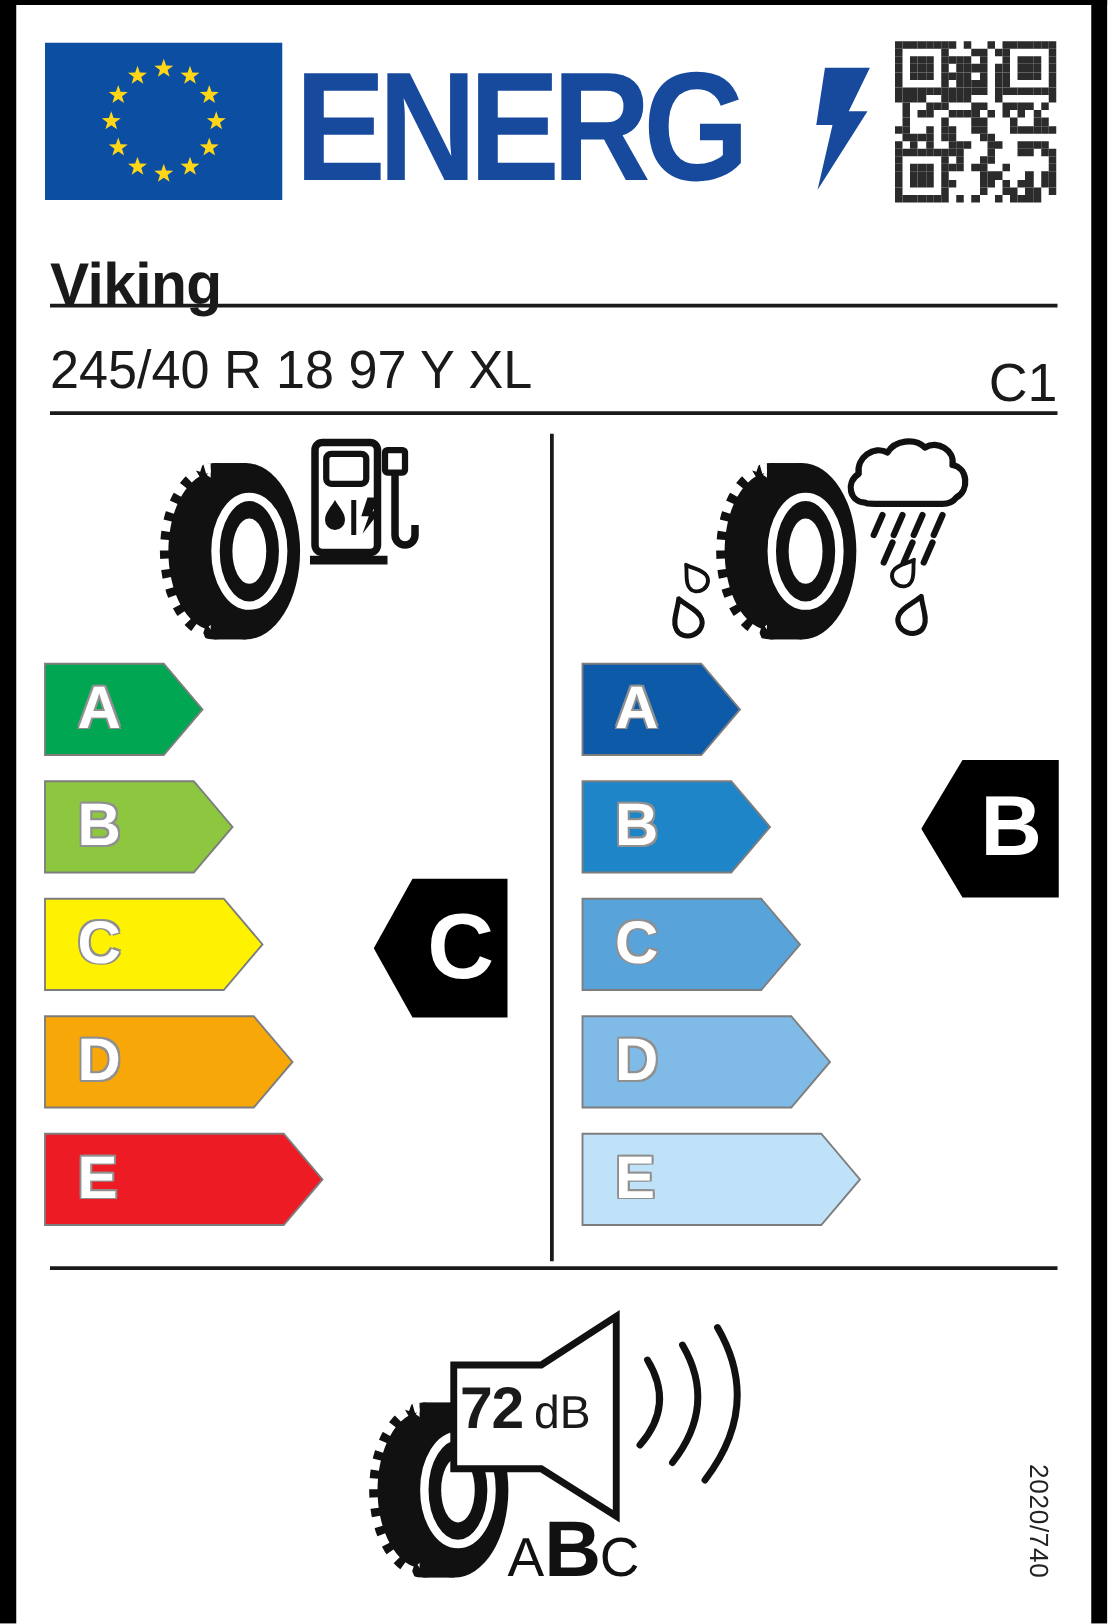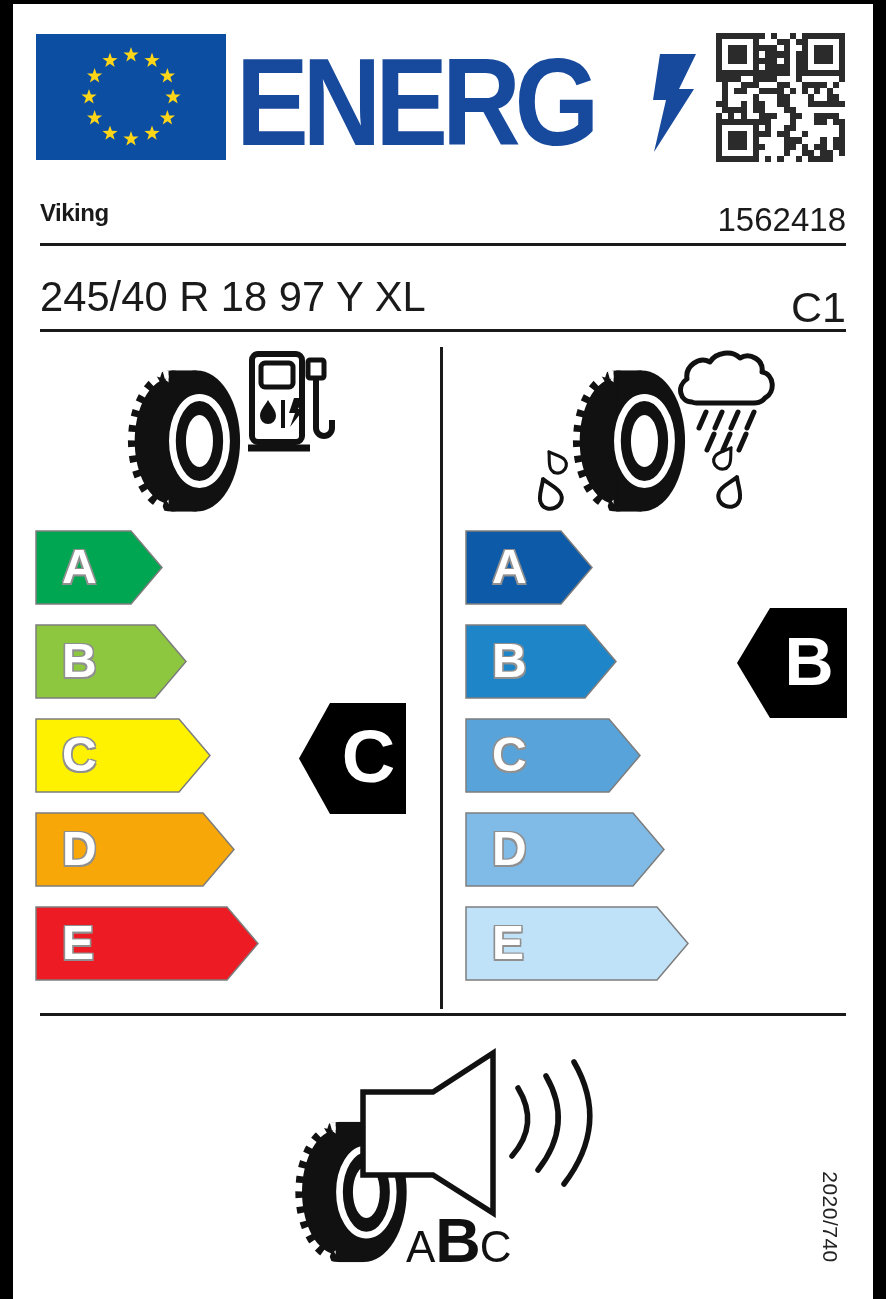--- a/index.html
+++ b/index.html
@@ -20,7 +20,7 @@
   .qr .qm{background:#2b2b2b;}
 
   
-  .brand{position:absolute;left:40px;top:199px;font-size:24px;font-weight:700;letter-spacing:-0.5px;}
+  .brand{position:absolute;left:40px;top:199px;font-size:47px;font-weight:700;letter-spacing:-0.5px;}
   .article{position:absolute;right:40px;top:201px;font-size:33px;font-weight:400;}
   .size{position:absolute;left:40px;top:272px;font-size:43px;font-weight:400;
         transform:scaleX(0.97);transform-origin:left top;}

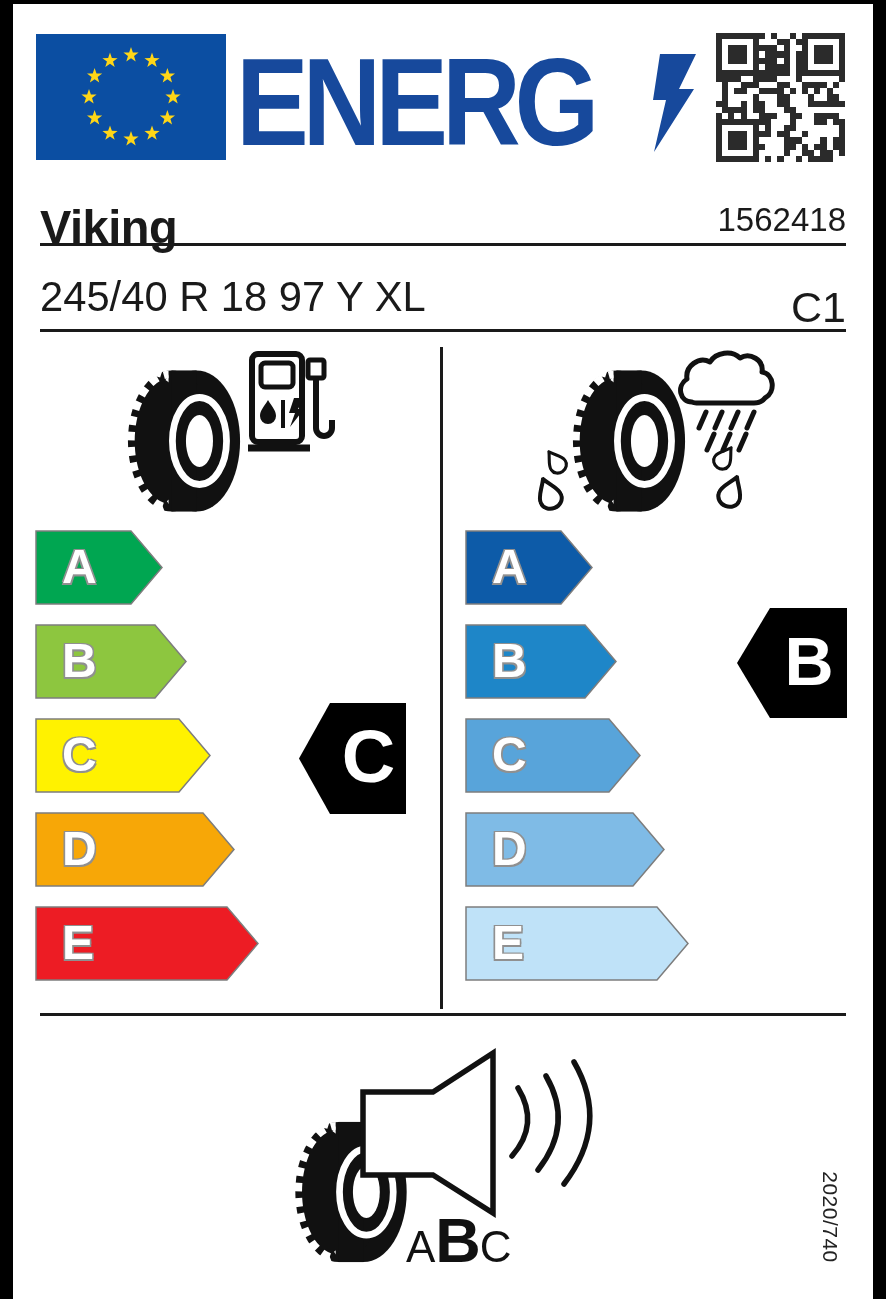--- a/index.html
+++ b/index.html
@@ -556,7 +556,6 @@
     </div>
 
   <div class="brand">Viking</div>
-  <div class="article">1562418</div>
   <div class="rule rule1"></div>
 
   <div class="size">245/40 R 18 97 Y XL</div>

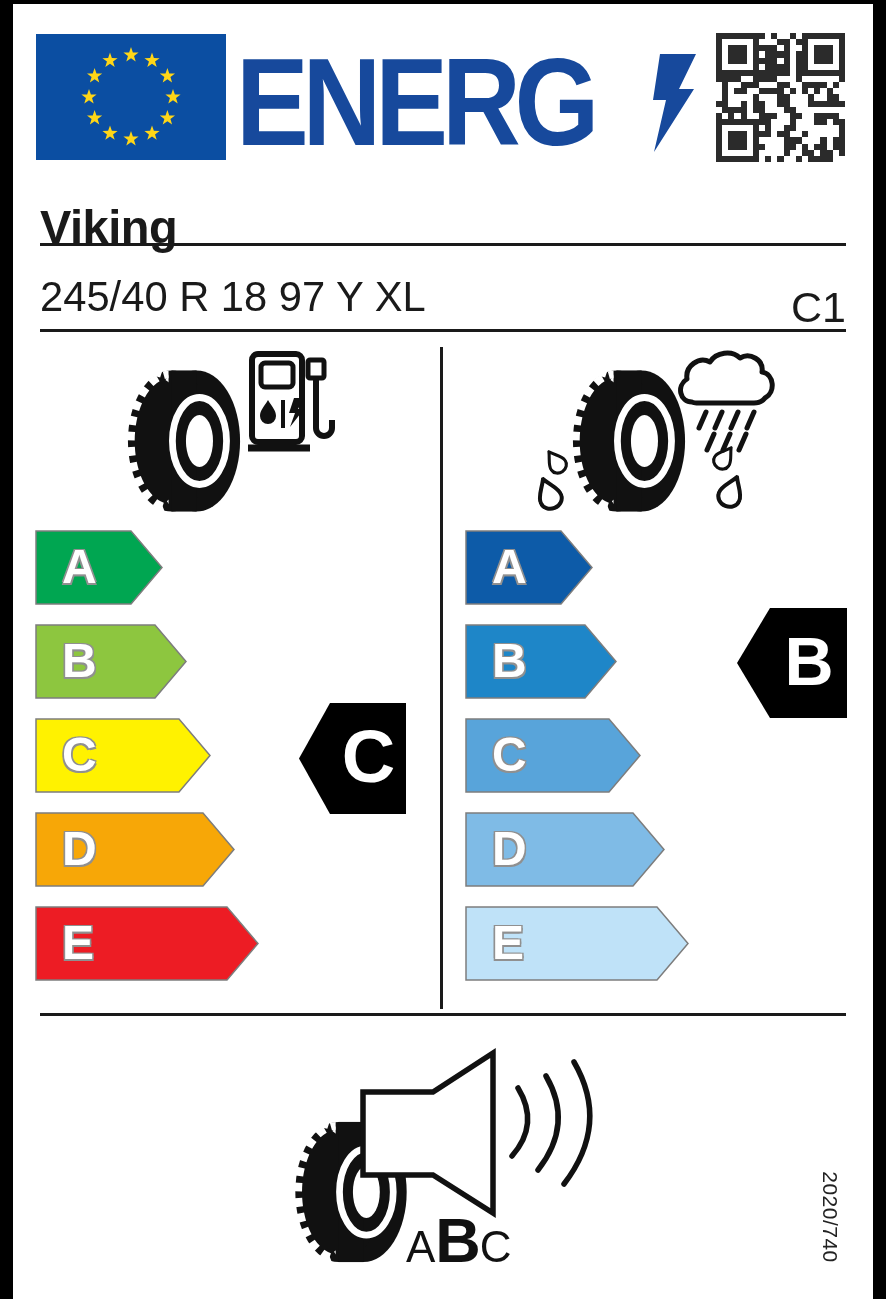--- a/index.html
+++ b/index.html
@@ -682,6 +682,10 @@
   <svg class="absvg" style="left:356px;top:1044px;" width="142" height="174" viewBox="0 0 142 174">
     <polygon points="7,48 77,48 137,9 137,169 77,131 7,131" fill="#fff" stroke="#111" stroke-width="5.5" stroke-linejoin="miter"></polygon>
   </svg>
+  <div class="db-text">
+    <span class="db-val">72</span>
+    <span class="db-unit">dB</span>
+  </div>
   <svg class="absvg" style="left:508px;top:1054px;" width="100" height="140" viewBox="0 0 100 140">
     <g fill="none" stroke="#111" stroke-width="5.5" stroke-linecap="round">
       <path d="M10,34 Q32,70 4,102"></path>

